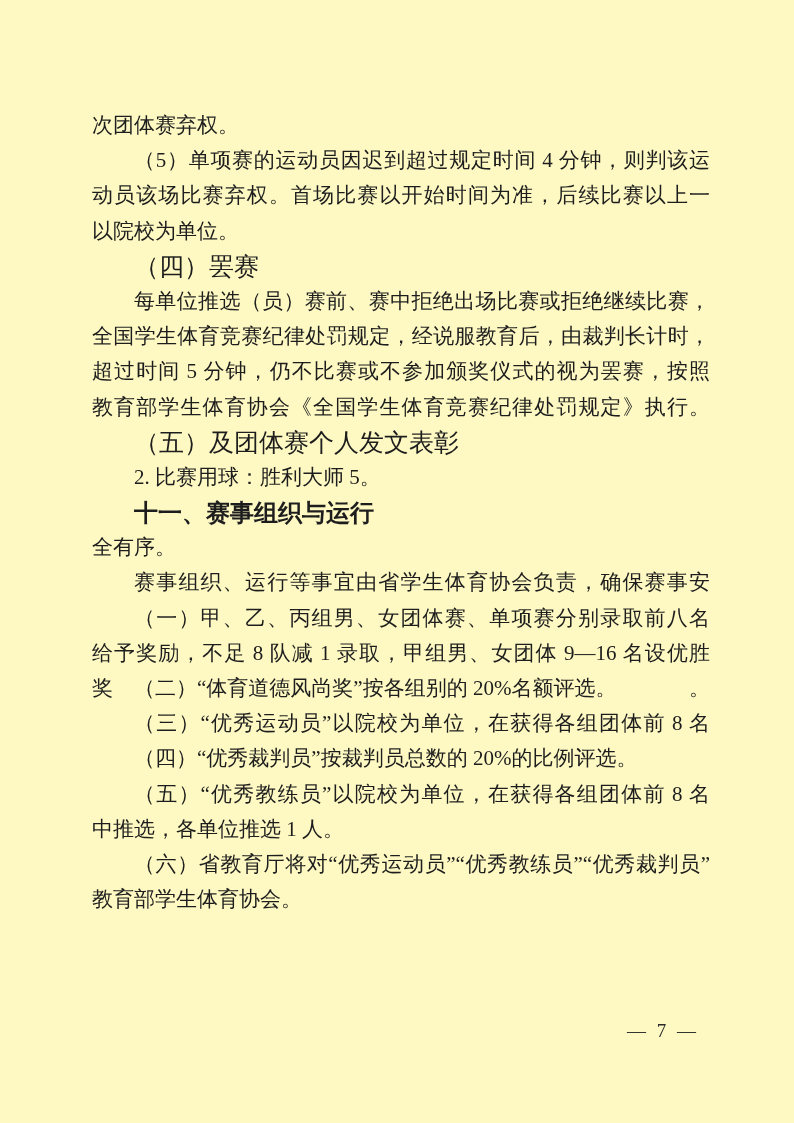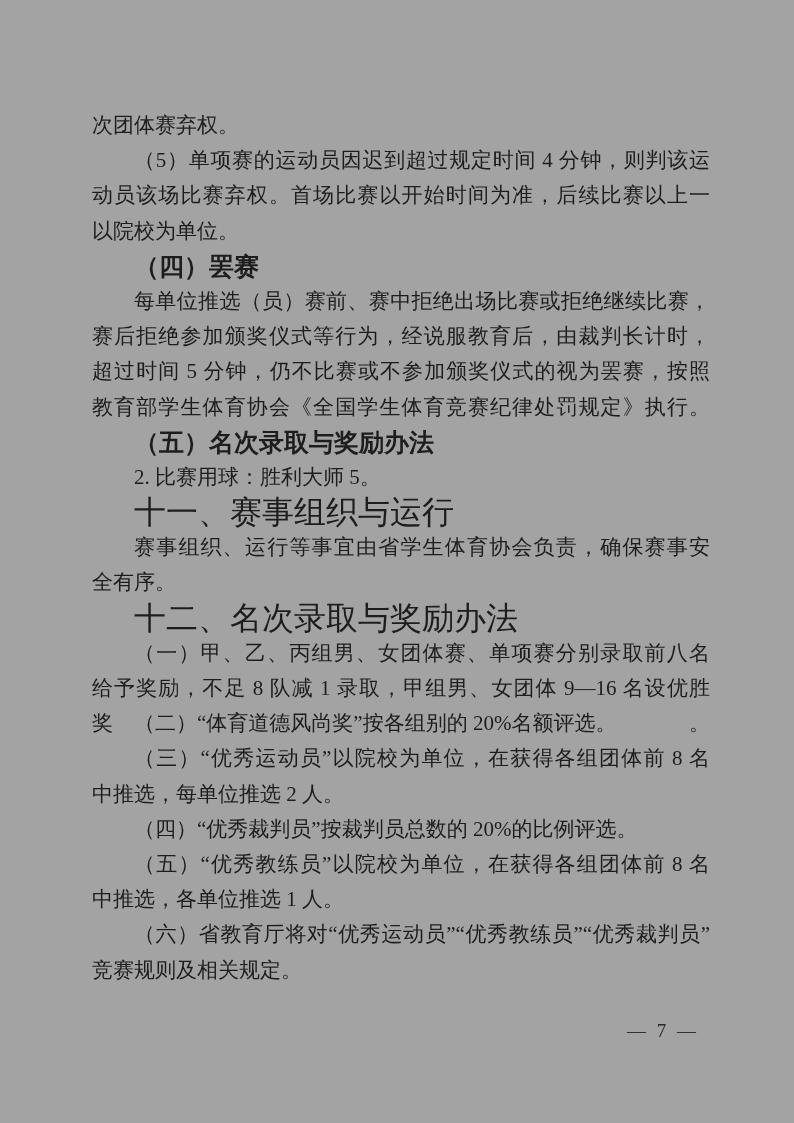--- a/index.html
+++ b/index.html
@@ -12,7 +12,7 @@
     width: 794px;
     height: 1123px;
     margin: 0 auto;
-    background: #a3a3a3;
+    background: #fef9c3;
     color: #1d1d1d;
     overflow: hidden;
     font-family: "Liberation Serif", "DejaVu Serif", serif;

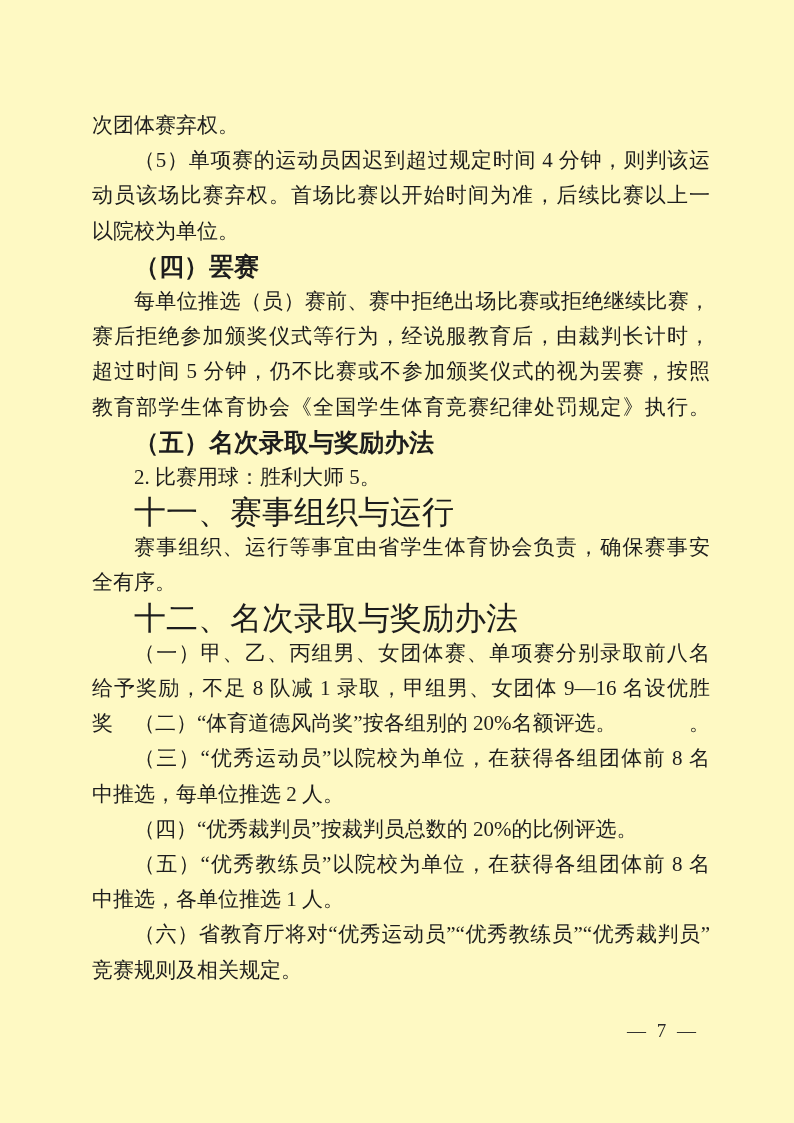--- a/index.html
+++ b/index.html
@@ -41,7 +41,7 @@
   }
   
   .b-kai {
-    font-weight: 700;
+    font-weight: 400;
     font-size: 25px;
     font-family: "Liberation Serif", "DejaVu Serif", serif;
   }

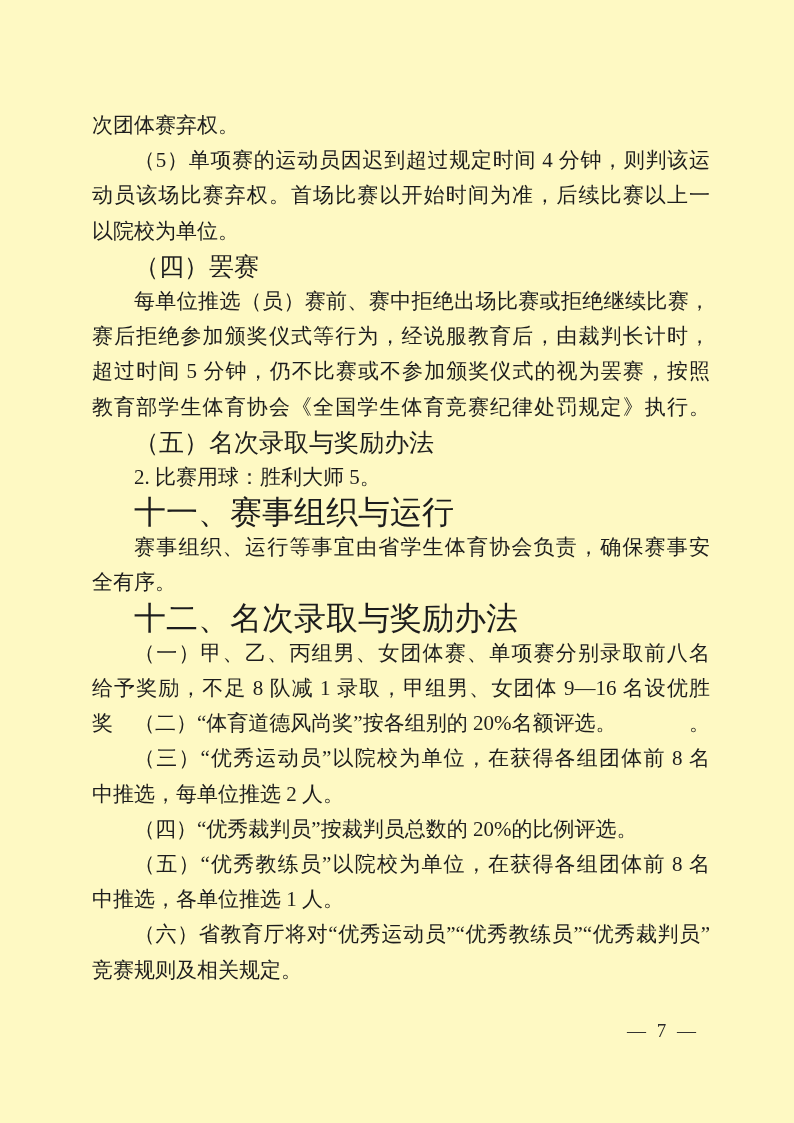--- a/index.html
+++ b/index.html
@@ -72,7 +72,7 @@
     <div class="line">以院校为单位。</div>
     <div class="line indent b-kai">（四）罢赛</div>
     <div class="line indent fill">每单位推选（员）赛前、赛中拒绝出场比赛或拒绝继续比赛，</div>
-    <div class="line fill">赛后拒绝参加颁奖仪式等行为，经说服教育后，由裁判长计时，</div>
+    <div class="line fill">全国学生体育竞赛纪律处罚规定，经说服教育后，由裁判长计时，</div>
     <div class="line fill">超过时间 5 分钟，仍不比赛或不参加颁奖仪式的视为罢赛，按照</div>
     <div class="line fill">教育部学生体育协会《全国学生体育竞赛纪律处罚规定》执行。</div>
     <div class="line indent b-kai">（五）名次录取与奖励办法</div>

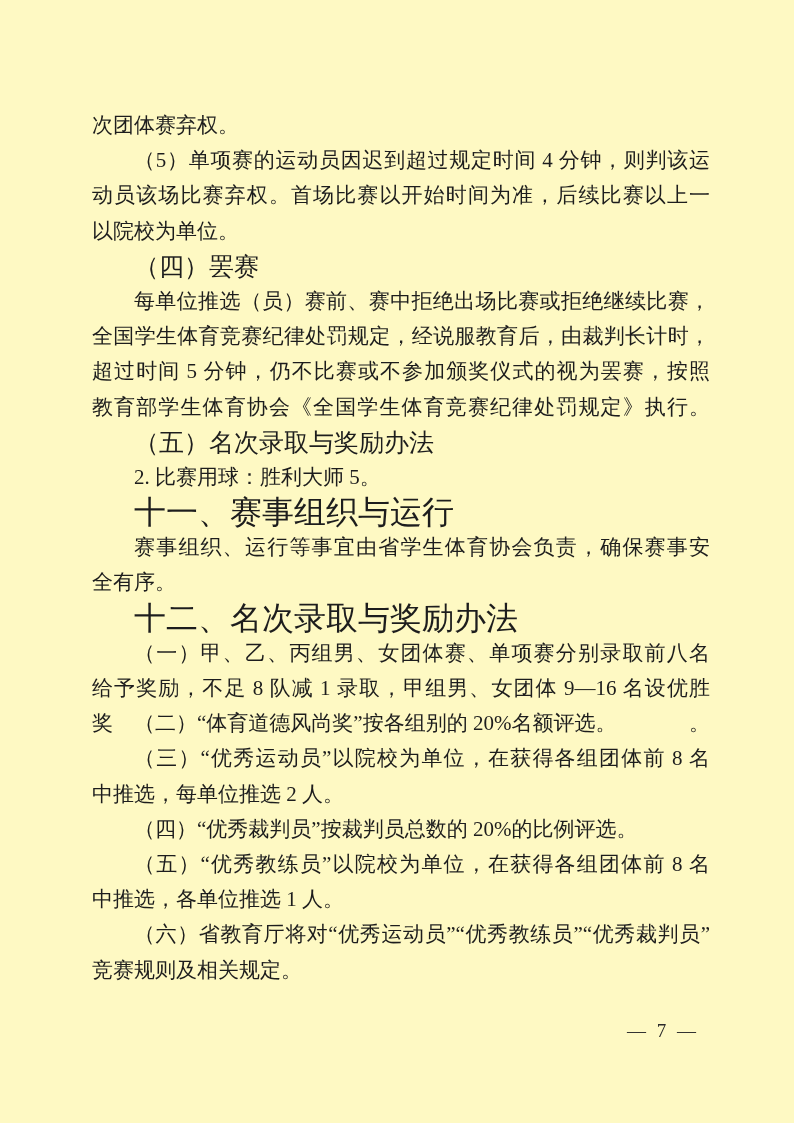--- a/index.html
+++ b/index.html
@@ -75,7 +75,7 @@
     <div class="line fill">全国学生体育竞赛纪律处罚规定，经说服教育后，由裁判长计时，</div>
     <div class="line fill">超过时间 5 分钟，仍不比赛或不参加颁奖仪式的视为罢赛，按照</div>
     <div class="line fill">教育部学生体育协会《全国学生体育竞赛纪律处罚规定》执行。</div>
-    <div class="line indent b-kai">（五）名次录取与奖励办法</div>
+    <div class="line indent b-kai">（五）及团体赛个人发文表彰</div>
     <div class="line indent">2. 比赛用球：胜利大师 5。</div>
     <div class="line indent b-hei">十一、赛事组织与运行</div>
     <div class="line indent fill">赛事组织、运行等事宜由省学生体育协会负责，确保赛事安</div>

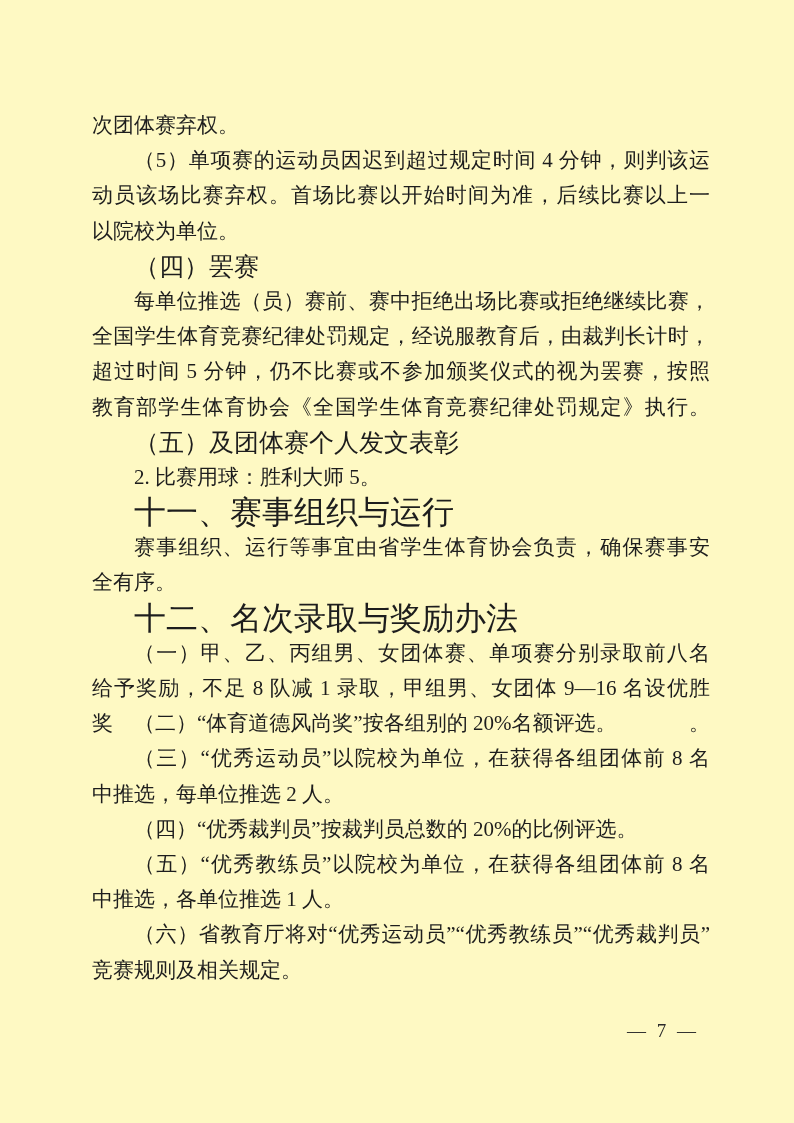--- a/index.html
+++ b/index.html
@@ -47,8 +47,8 @@
   }
   
   .b-hei {
-    font-weight: 400;
-    font-size: 32px;
+    font-weight: 700;
+    font-size: 24px;
     font-family: "Liberation Sans", "DejaVu Sans", sans-serif;
   }
   .page-number {

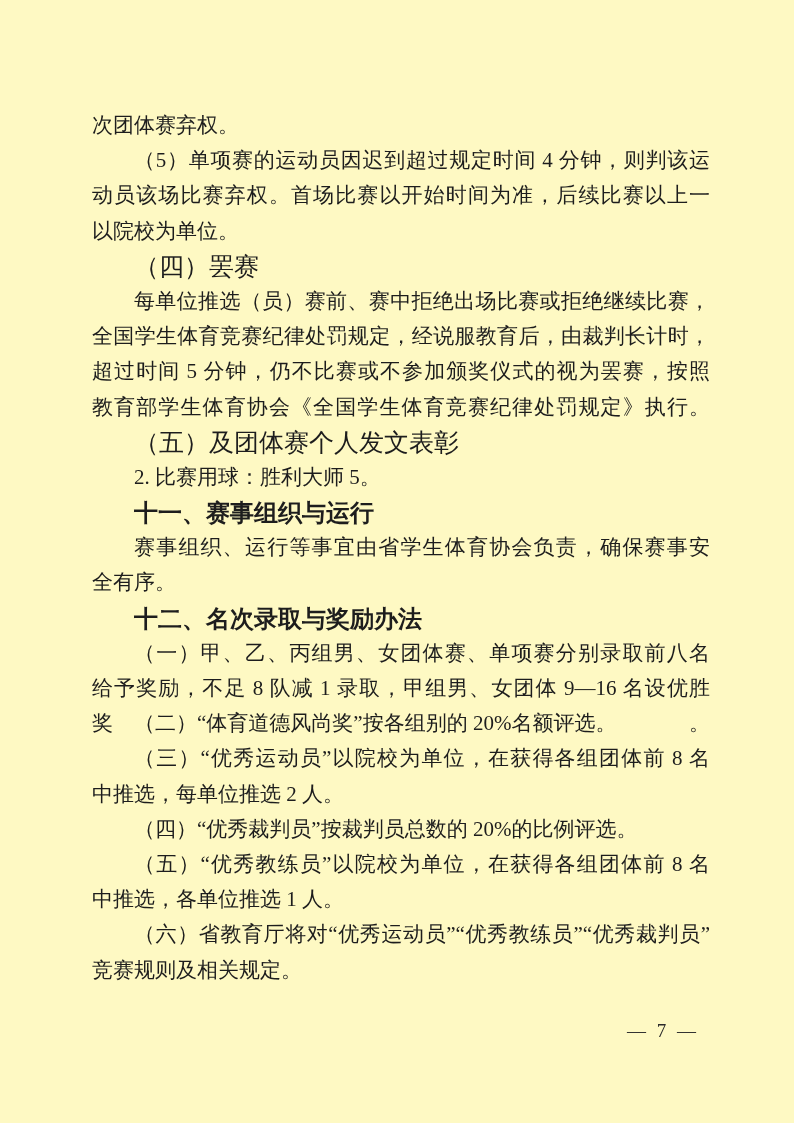--- a/index.html
+++ b/index.html
@@ -78,8 +78,8 @@
     <div class="line indent b-kai">（五）及团体赛个人发文表彰</div>
     <div class="line indent">2. 比赛用球：胜利大师 5。</div>
     <div class="line indent b-hei">十一、赛事组织与运行</div>
+    <div class="line">全有序。</div>
     <div class="line indent fill">赛事组织、运行等事宜由省学生体育协会负责，确保赛事安</div>
-    <div class="line">全有序。</div>
     <div class="line indent b-hei">十二、名次录取与奖励办法</div>
     <div class="line indent fill">（一）甲、乙、丙组男、女团体赛、单项赛分别录取前八名</div>
     <div class="line fill">给予奖励，不足 8 队减 1 录取，甲组男、女团体 9—16 名设优胜奖。</div>

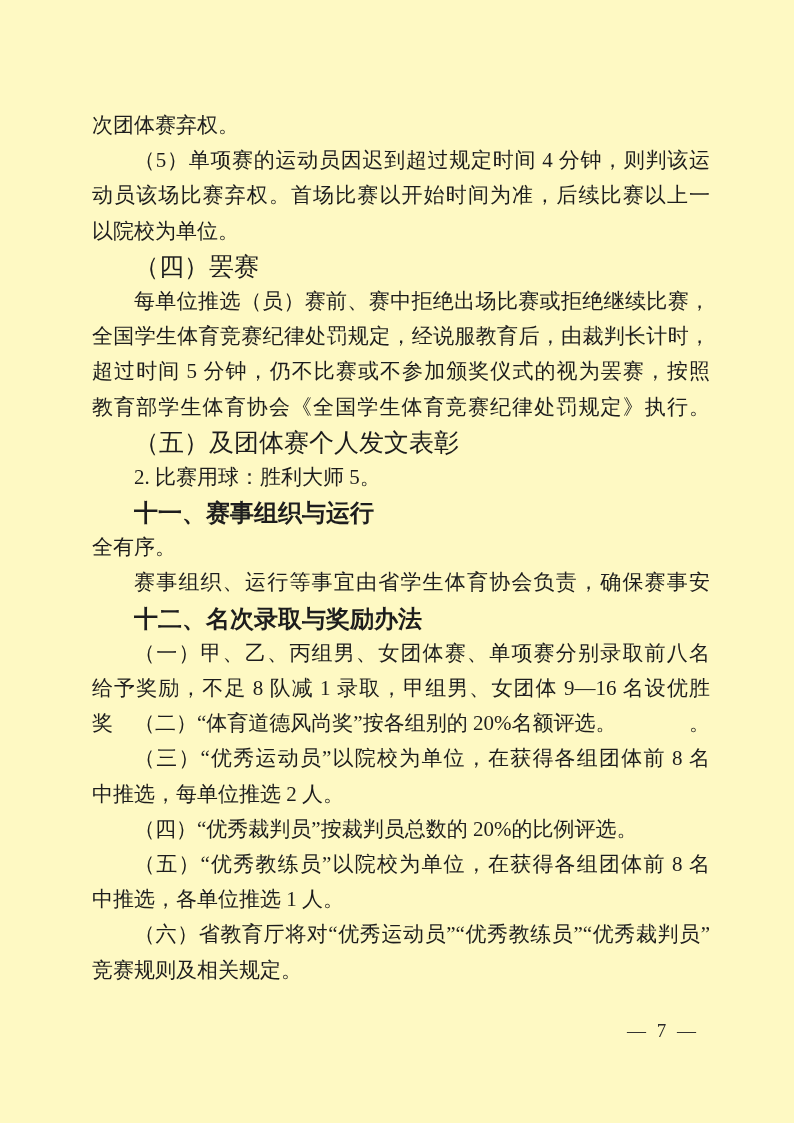--- a/index.html
+++ b/index.html
@@ -80,7 +80,6 @@
     <div class="line indent b-hei">十一、赛事组织与运行</div>
     <div class="line">全有序。</div>
     <div class="line indent fill">赛事组织、运行等事宜由省学生体育协会负责，确保赛事安</div>
-    <div class="line indent b-hei">十二、名次录取与奖励办法</div>
     <div class="line indent fill">（一）甲、乙、丙组男、女团体赛、单项赛分别录取前八名</div>
     <div class="line fill">给予奖励，不足 8 队减 1 录取，甲组男、女团体 9—16 名设优胜奖。</div>
     <div class="line indent">（二）“体育道德风尚奖”按各组别的 20%名额评选。</div>

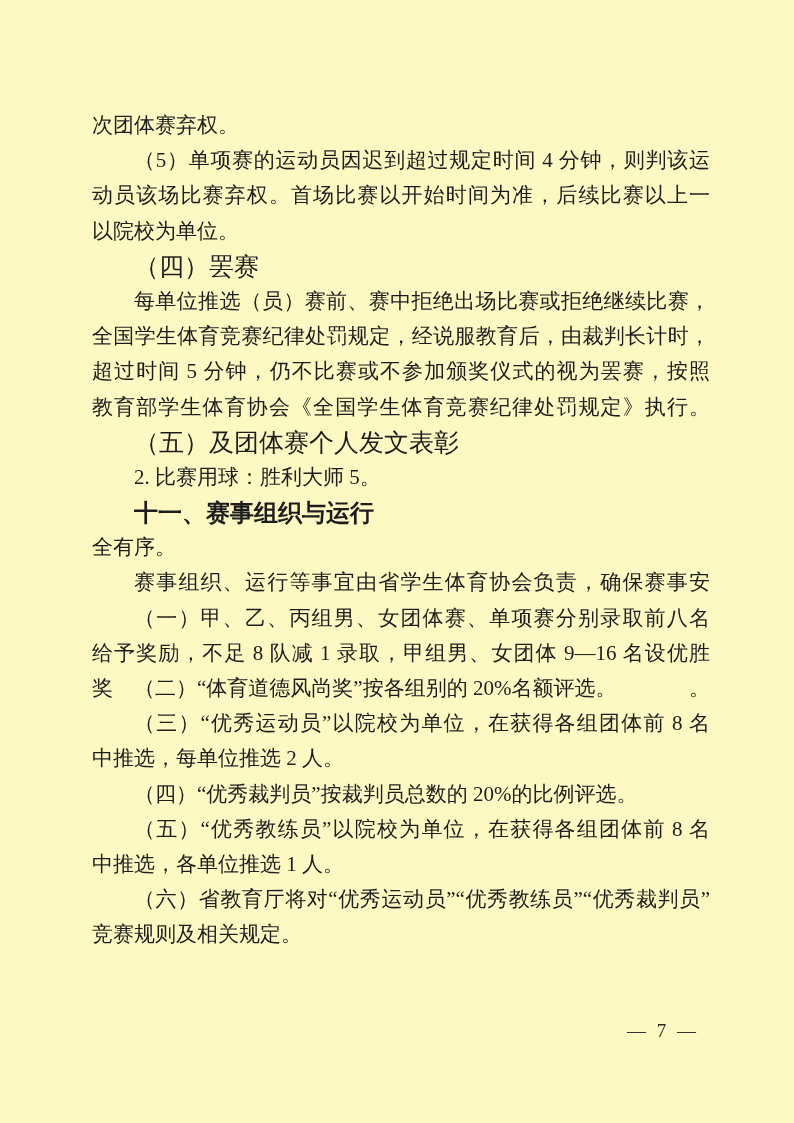--- a/index.html
+++ b/index.html
@@ -84,7 +84,6 @@
     <div class="line fill">给予奖励，不足 8 队减 1 录取，甲组男、女团体 9—16 名设优胜奖。</div>
     <div class="line indent">（二）“体育道德风尚奖”按各组别的 20%名额评选。</div>
     <div class="line indent fill">（三）“优秀运动员”以院校为单位，在获得各组团体前 8 名</div>
-    <div class="line">中推选，每单位推选 2 人。</div>
     <div class="line indent">（四）“优秀裁判员”按裁判员总数的 20%的比例评选。</div>
     <div class="line indent fill">（五）“优秀教练员”以院校为单位，在获得各组团体前 8 名</div>
     <div class="line">中推选，各单位推选 1 人。</div>

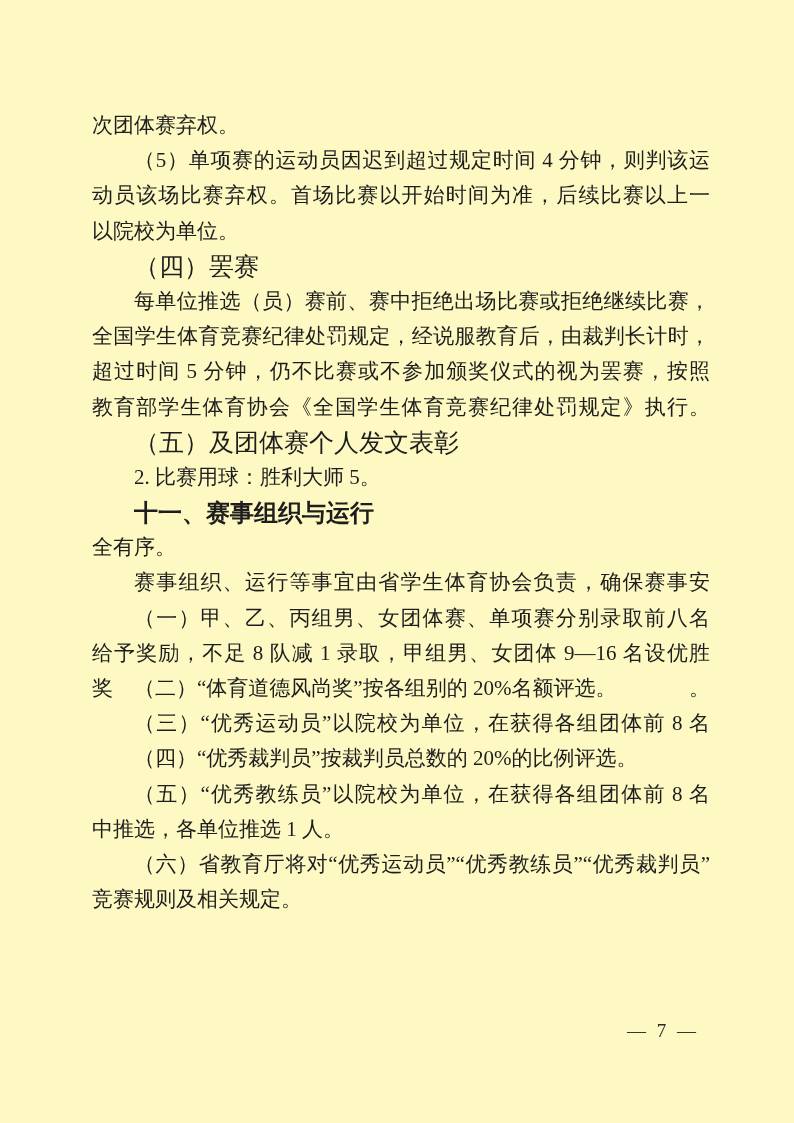--- a/index.html
+++ b/index.html
@@ -88,7 +88,7 @@
     <div class="line indent fill">（五）“优秀教练员”以院校为单位，在获得各组团体前 8 名</div>
     <div class="line">中推选，各单位推选 1 人。</div>
     <div class="line indent fill">（六）省教育厅将对“优秀运动员”“优秀教练员”“优秀裁判员”</div>
-    <div class="line">竞赛规则及相关规定。</div>
+    <div class="line">教育部学生体育协会。</div>
   </div>
 
   <div class="page-number">— 7 —</div>

